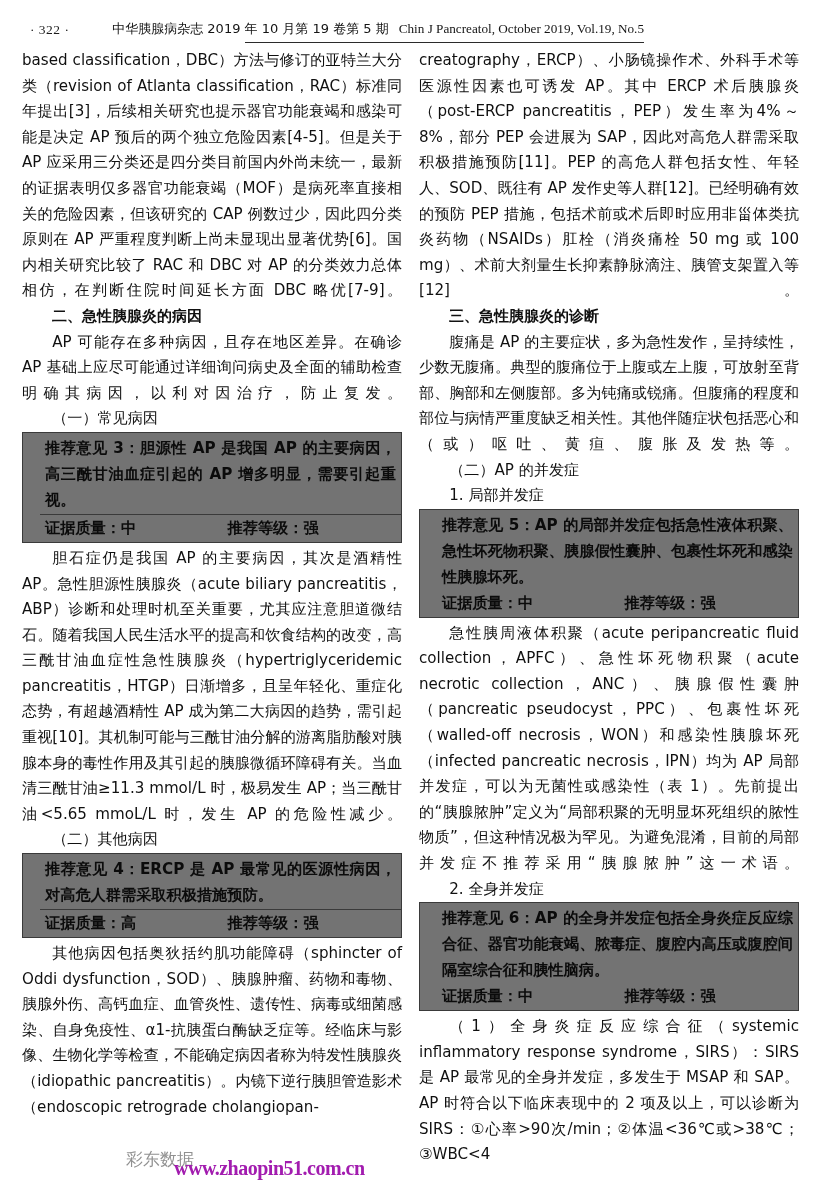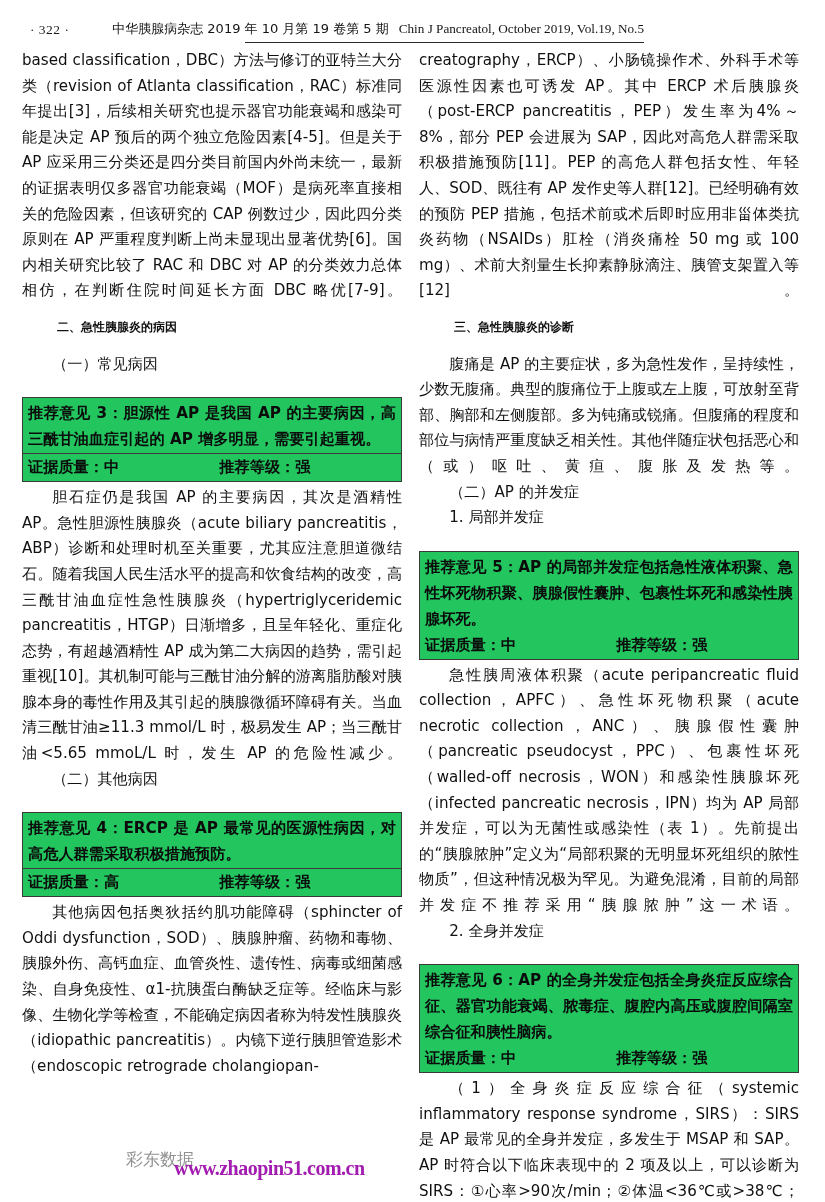--- a/index.html
+++ b/index.html
@@ -89,8 +89,8 @@
 
   
   .h-sec {
-    margin: 11px;
-    font-size: 12px;
+    margin: 0;
+    font-size: 15px;
     line-height: 25.6px;
     font-weight: bold;
     text-indent: 2em;

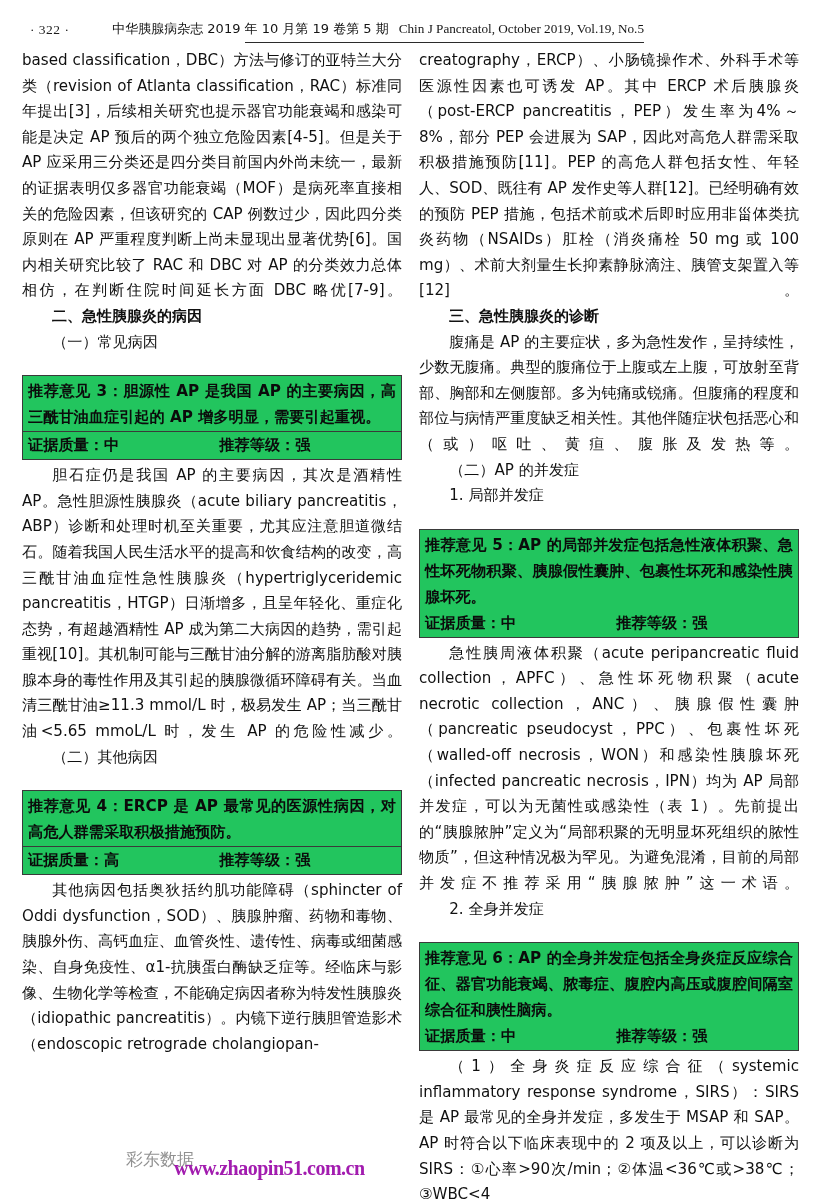--- a/index.html
+++ b/index.html
@@ -182,6 +182,7 @@
 
     <div class="h-sec">二、急性胰腺炎的病因</div>
 
+    <p class="body indent">AP 可能存在多种病因，且存在地区差异。在确诊 AP 基础上应尽可能通过详细询问病史及全面的辅助检查明确其病因，以利对因治疗，防止复发。</p>
 
     <div class="h-sub">（一）常见病因</div>
 

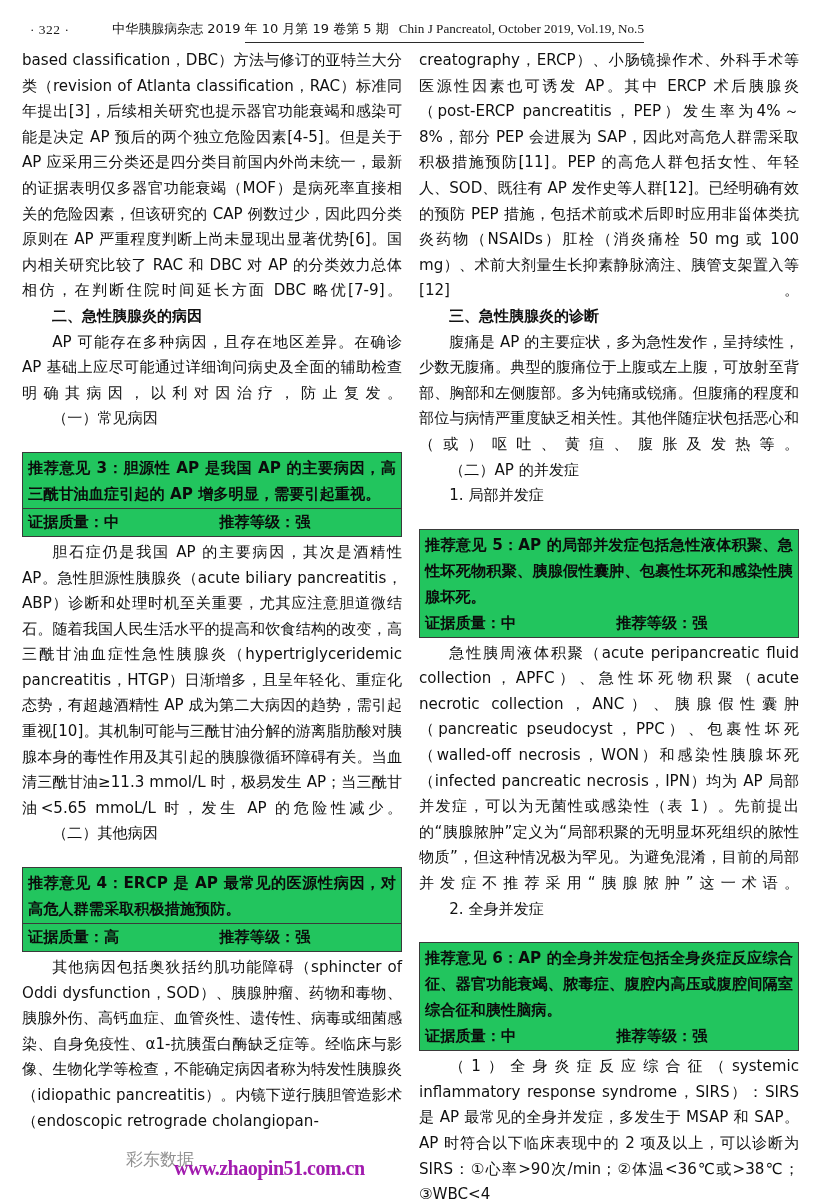--- a/index.html
+++ b/index.html
@@ -107,9 +107,9 @@
   
   .rec-box {
     border: 1px solid #3a3a3a;
-    margin: 20px 0 3px 0;
-    padding: 2px 5px 1px 5px;
-    background: #22c55e;
+    margin: 0 0 3px 0;
+    padding: 2px 5px 1px 22px;
+    background: #737373;
   }
   .rec-text {
     margin: 0;

